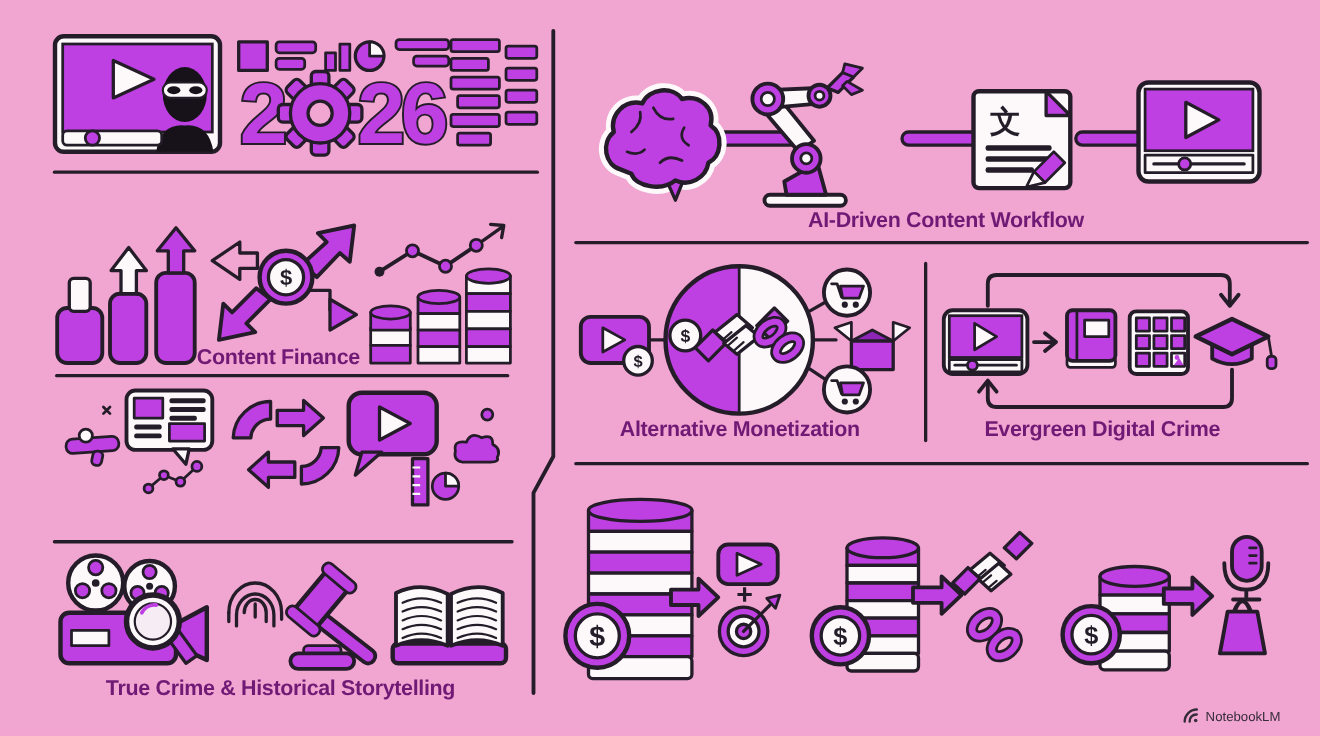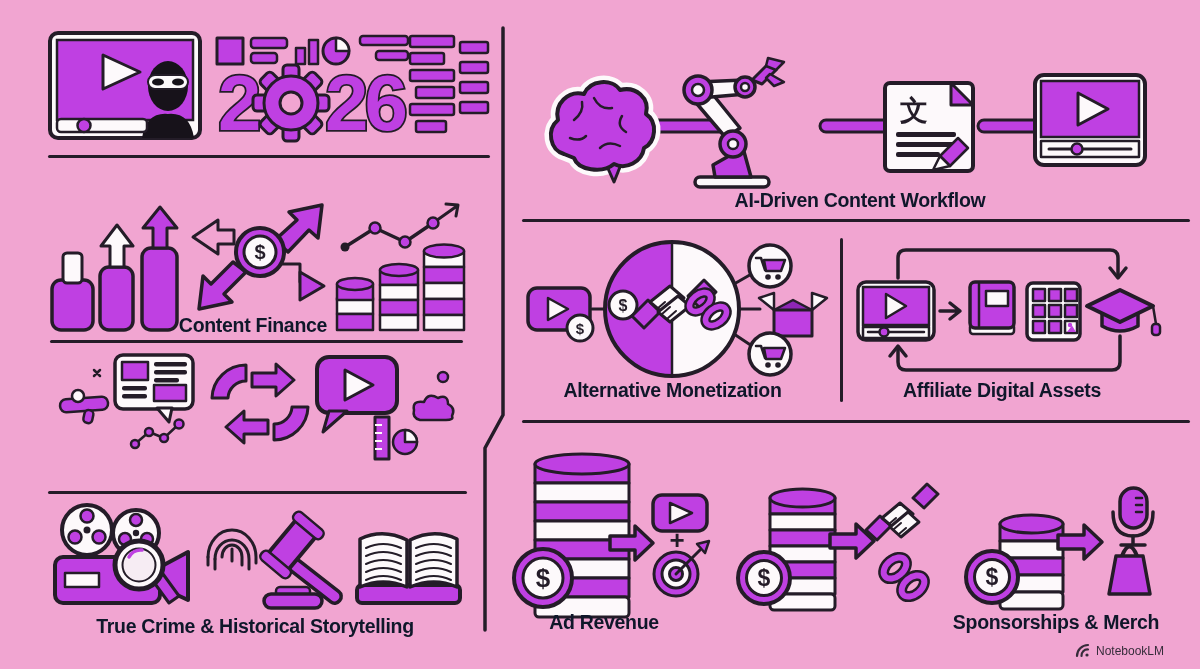--- a/index.html
+++ b/index.html
@@ -5,7 +5,7 @@
   html,body{margin:0;padding:0;background:#f1a5d1;}
   .canvas{position:relative;width:1200px;height:669px;background:#f1a5d1;overflow:hidden;
           font-family:"Liberation Sans",sans-serif;}
-  .label{position:absolute;font-weight:700;font-size:19.5px;color:#0f172a;text-align:center;
+  .label{position:absolute;font-weight:700;font-size:19.5px;color:#701a75;text-align:center;
          letter-spacing:-0.3px;white-space:nowrap;}
   .hline{position:absolute;height:3px;background:#241c28;border-radius:2px;}
   .vline{position:absolute;width:3px;background:#241c28;border-radius:2px;}

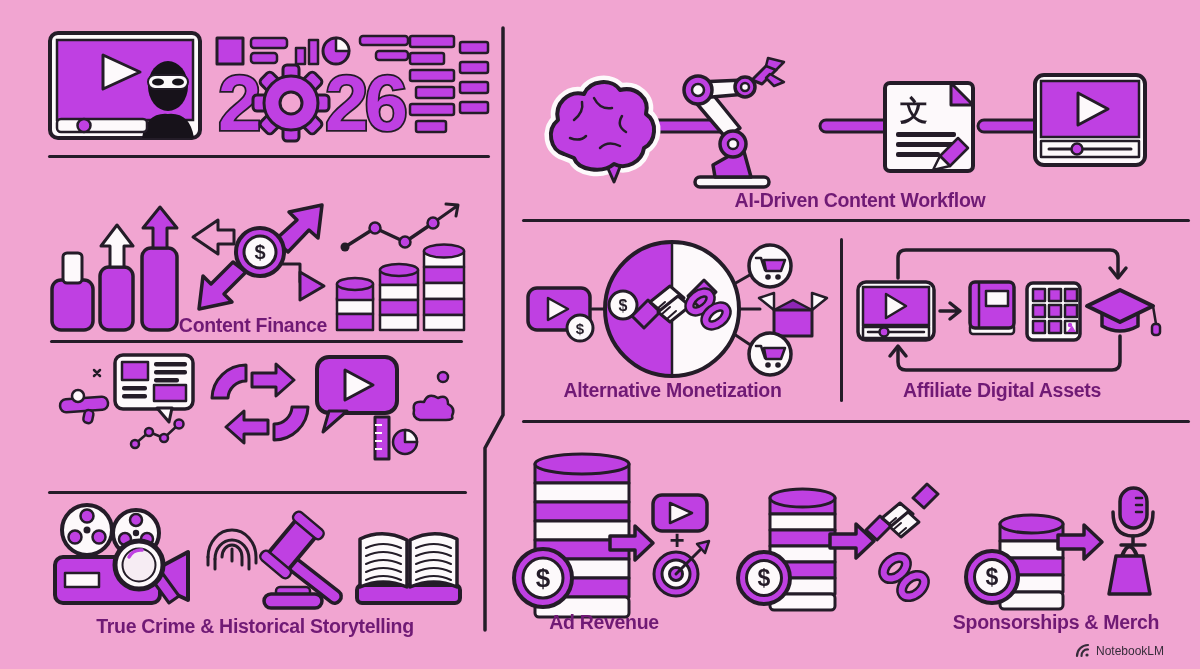--- a/index.html
+++ b/index.html
@@ -395,7 +395,7 @@
       <rect x="304" y="88" width="8" height="11" rx="3" class="fp o2"></rect>
     </g>
   </svg>
-  <div class="label" style="left:857px;top:379px;width:290px;">Affiliate Digital Assets</div>
+  <div class="label" style="left:857px;top:379px;width:290px;">Evergreen Digital Crime</div>
 
   <svg class="sec" style="left:505px;top:452px;" width="210" height="180" viewBox="0 0 210 180">
     <g>

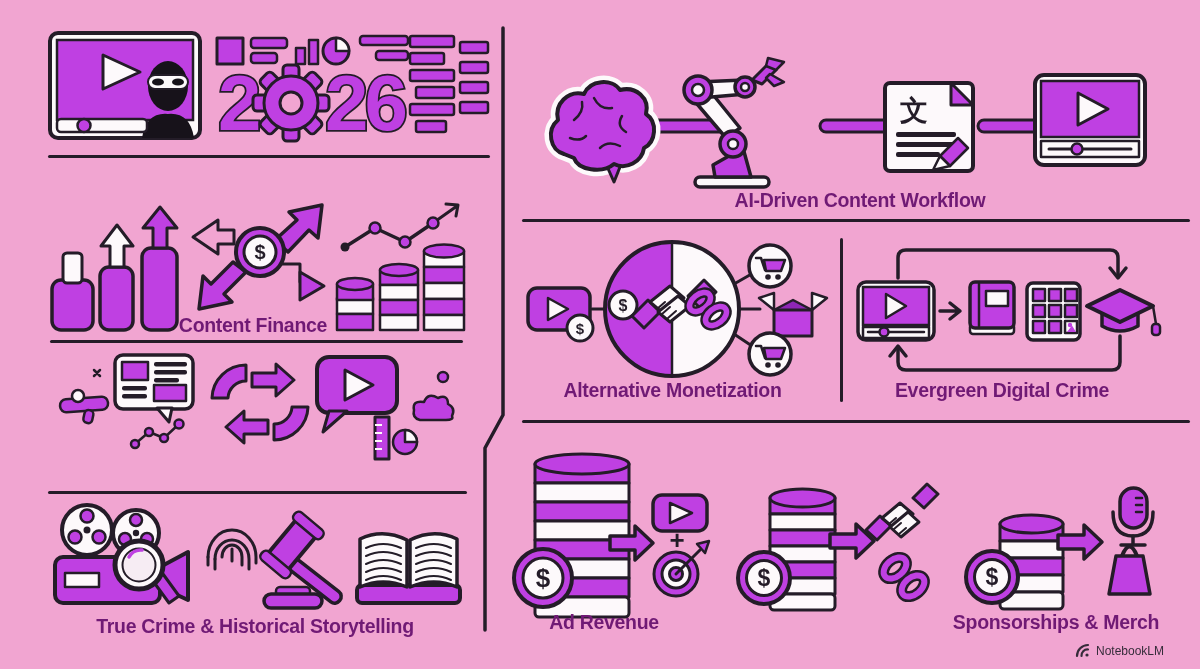--- a/index.html
+++ b/index.html
@@ -428,7 +428,6 @@
       <polygon points="192,92 204,89 200,101" class="fp o2"></polygon>
     </g>
   </svg>
-  <div class="label" style="left:514px;top:611px;width:180px;">Ad Revenue</div>
 
   <svg class="sec" style="left:730px;top:452px;" width="220" height="180" viewBox="0 0 220 180">
     <g>

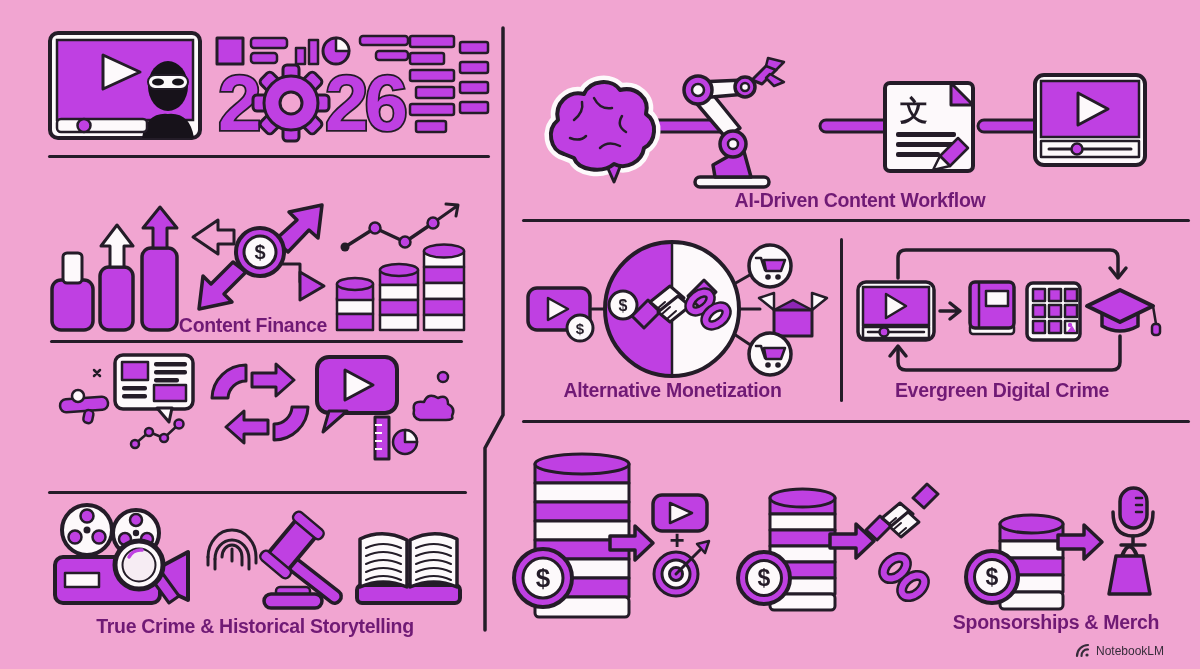--- a/index.html
+++ b/index.html
@@ -487,7 +487,6 @@
       <polygon points="166,104 193,104 200,142 159,142" class="fp o"></polygon>
     </g>
   </svg>
-  <div class="label" style="left:936px;top:611px;width:240px;">Sponsorships &amp; Merch</div>
 
   <div class="wm" style="left:1075px;top:643px;">
     <svg width="16" height="16" viewBox="0 0 16 16" style="position:static;">

